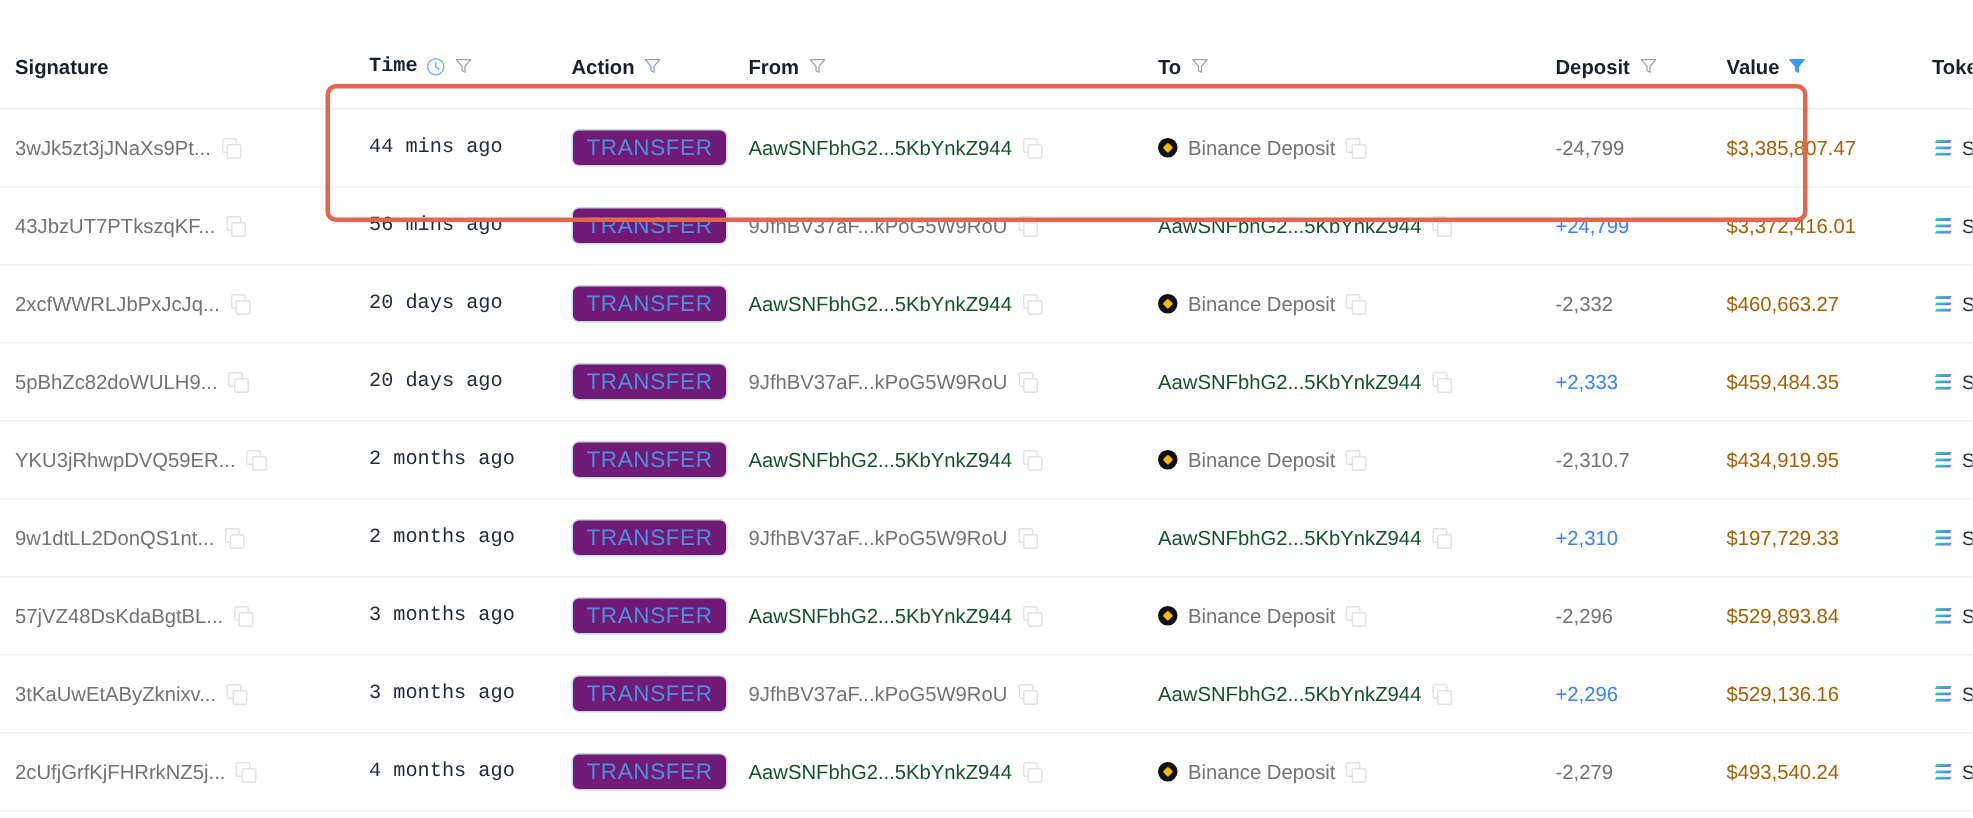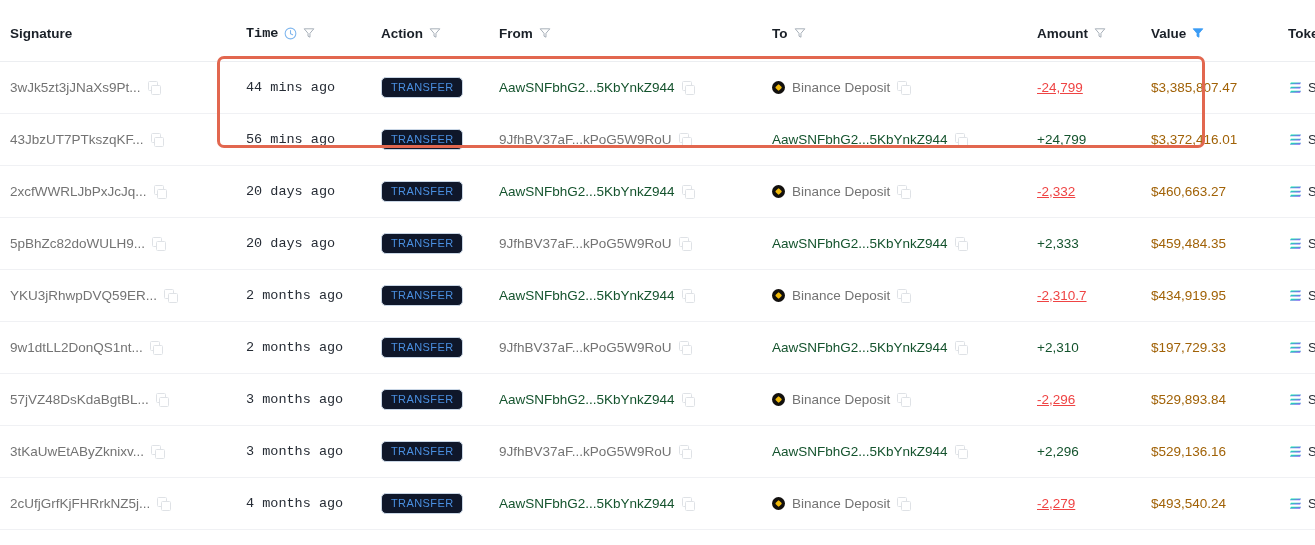--- a/index.html
+++ b/index.html
@@ -34,7 +34,7 @@
     font-size: 13.5px;
     font-weight: bold;
     color: #1a2028;
-    padding: 5px 0 0 0;
+    padding: 16px 0 0 0;
     height: 56px;
     vertical-align: middle;
     border-bottom: 1px solid #eceef1;

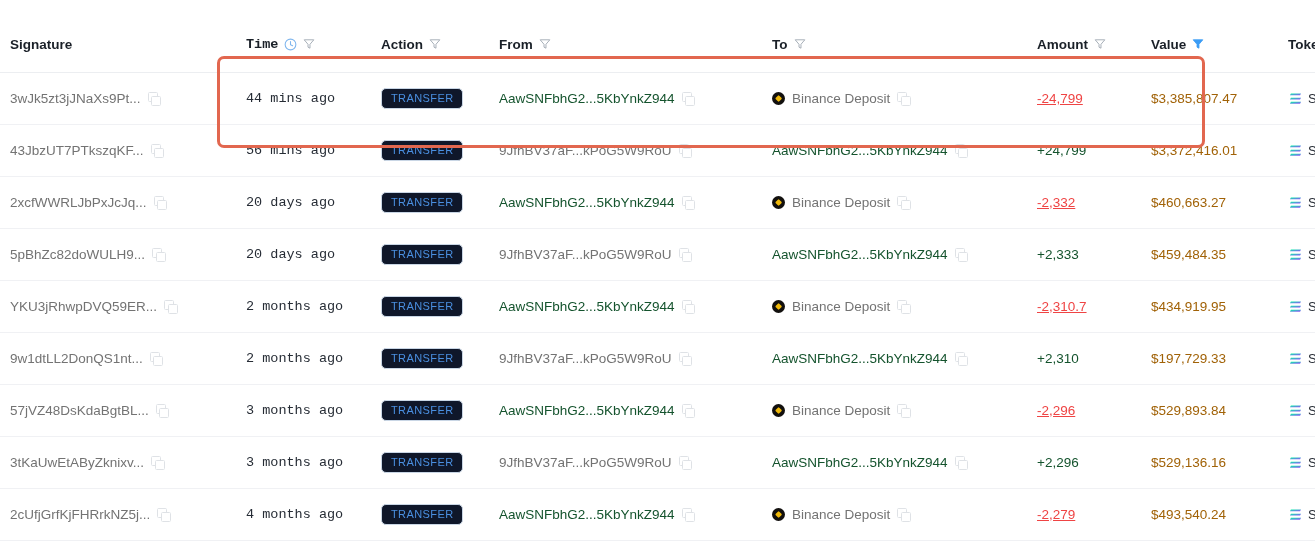--- a/index.html
+++ b/index.html
@@ -239,7 +239,7 @@
         </th>
         <th class="col-amount">
           <div class="th-inner">
-            <span>Amount</span>
+            <span>Deposit</span>
             <svg class="funnel" viewBox="0 0 16 16">
               <path d="M1.6 2.4 H14.4 L9.3 8.4 V13.6 L6.7 12.2 V8.4 Z" fill="none" stroke="#9aa3ad" stroke-width="1.15" stroke-linejoin="round"></path>
             </svg>

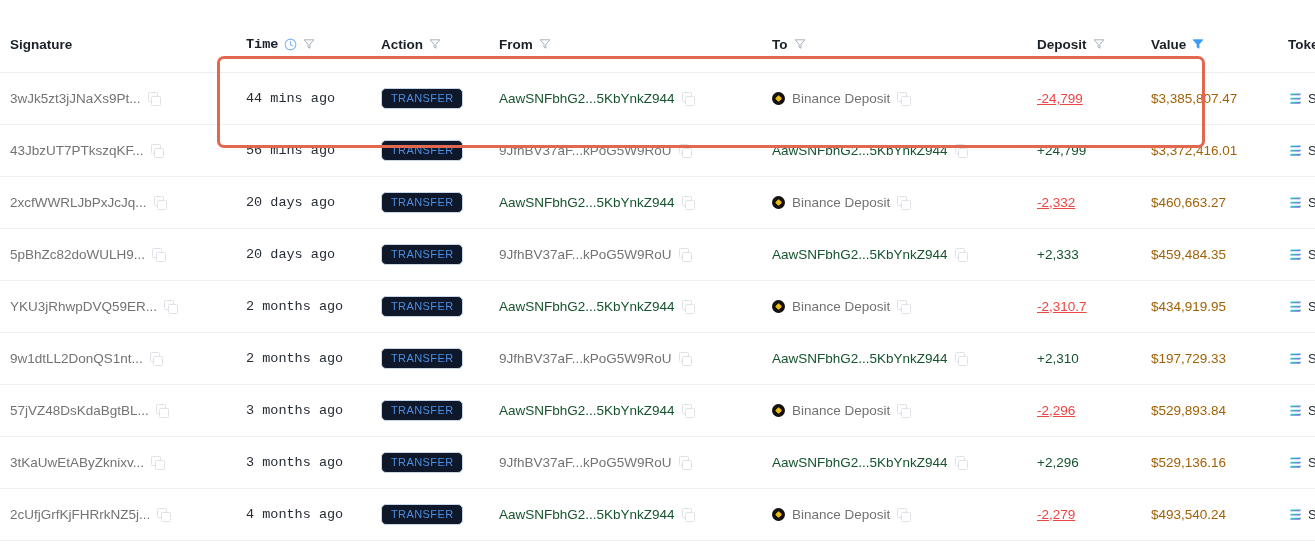--- a/index.html
+++ b/index.html
@@ -130,10 +130,10 @@
     border: 1px solid #c9d6e5;
     border-radius: 5px;
     color: #4a8fe0;
-    font-size: 11px;
+    font-size: 15px;
     letter-spacing: 0.4px;
     padding: 4px 9px 4px 9px;
-    background: #0f172a;
+    background: #701a75;
     cursor: pointer;
     line-height: 1;
   }

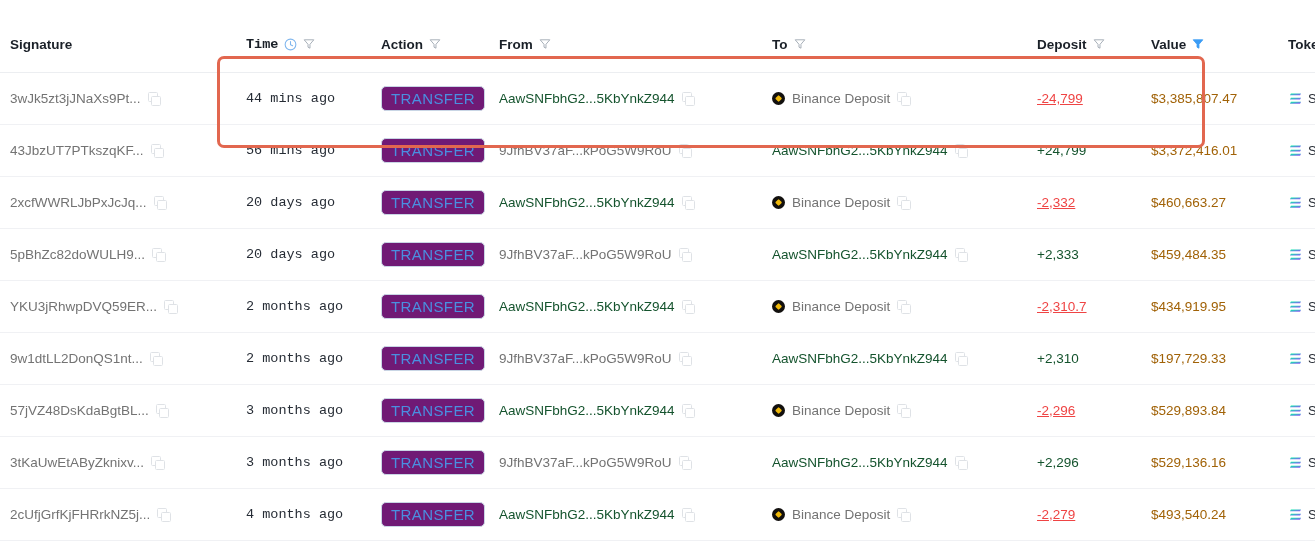--- a/index.html
+++ b/index.html
@@ -157,7 +157,7 @@
     border-radius: 1px;
   }
 
-  .amount-neg { color: #ef4444; text-decoration: underline; }
+  .amount-neg { color: #737373; }
   .amount-pos { color: #14532d; margin-top: 30px; }
   .value-cell { color: #a16207; font-weight: normal; }
 

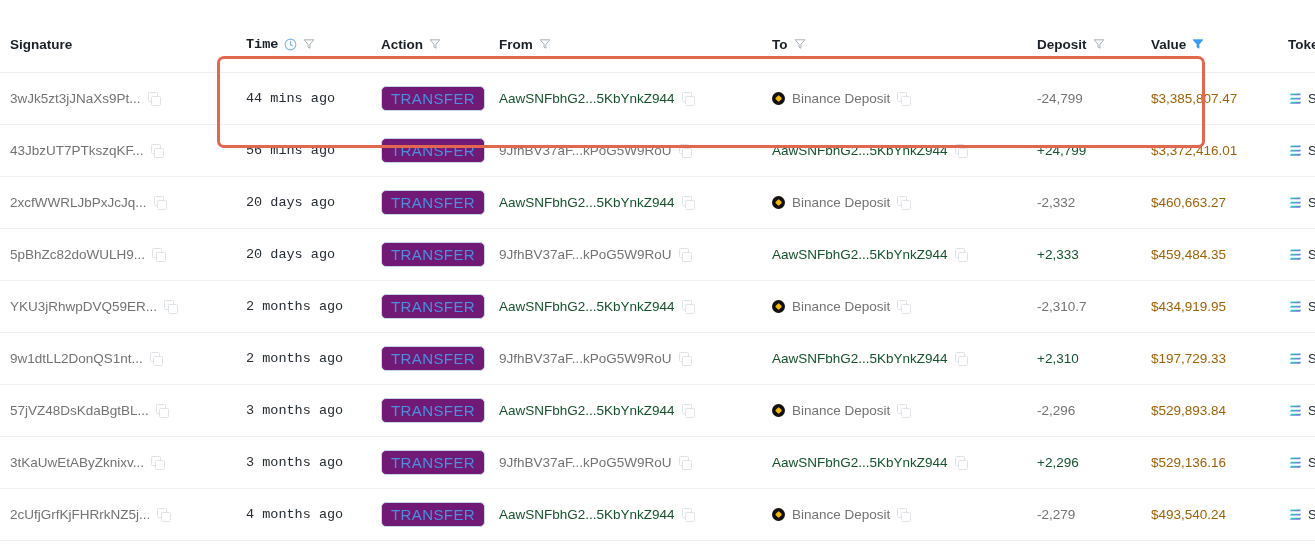--- a/index.html
+++ b/index.html
@@ -158,7 +158,7 @@
   }
 
   .amount-neg { color: #737373; }
-  .amount-pos { color: #14532d; margin-top: 30px; }
+  .amount-pos { color: #3b82f6; margin-top: 30px; }
   .value-cell { color: #a16207; font-weight: normal; }
 
   

